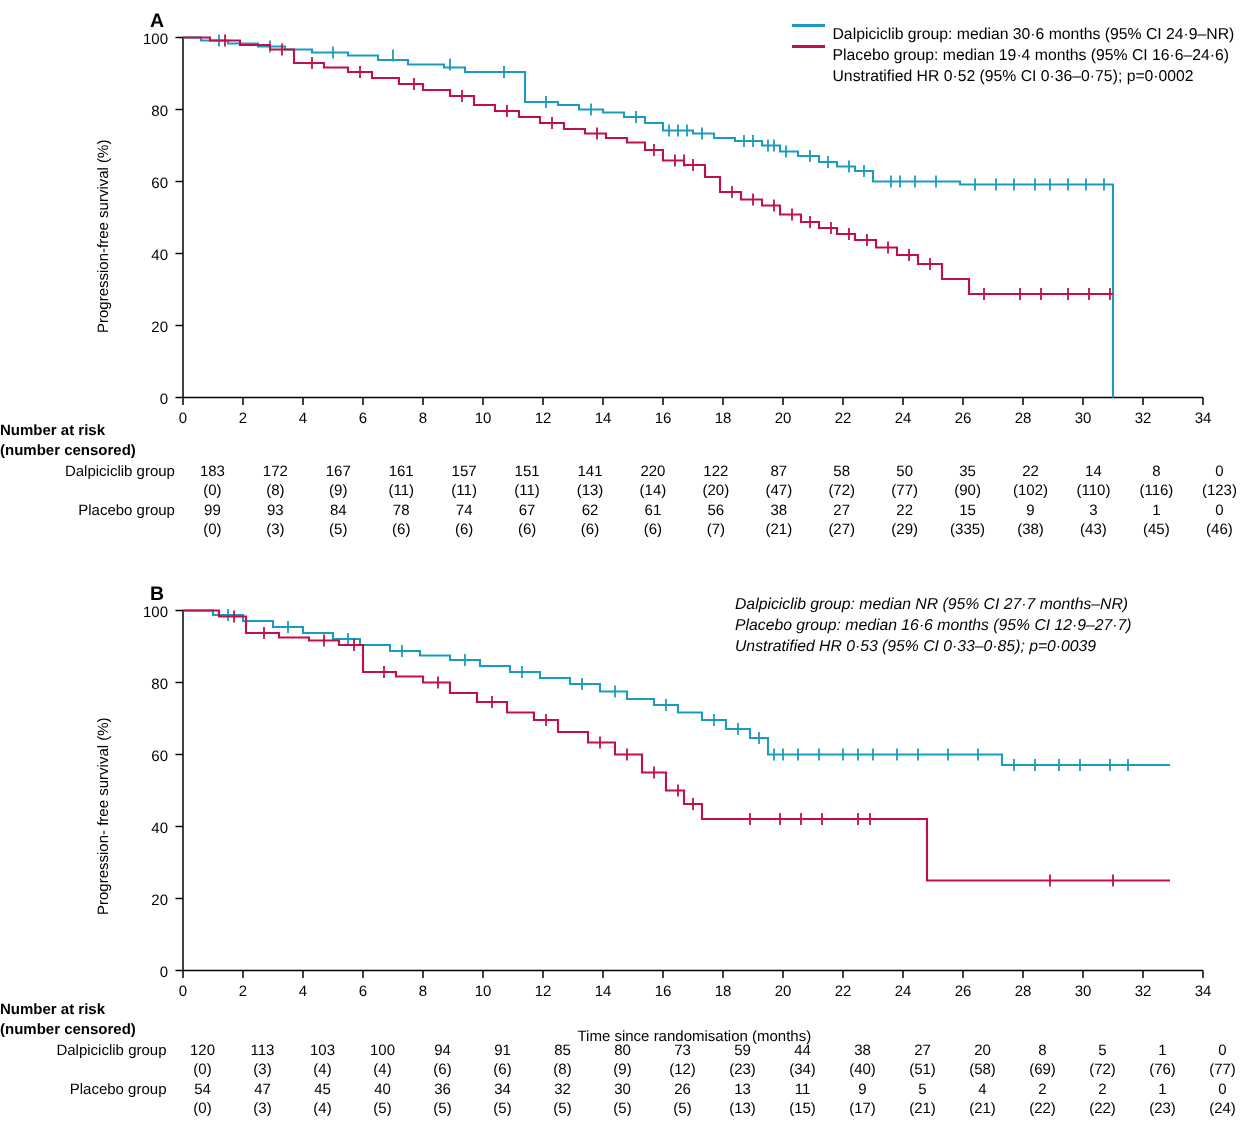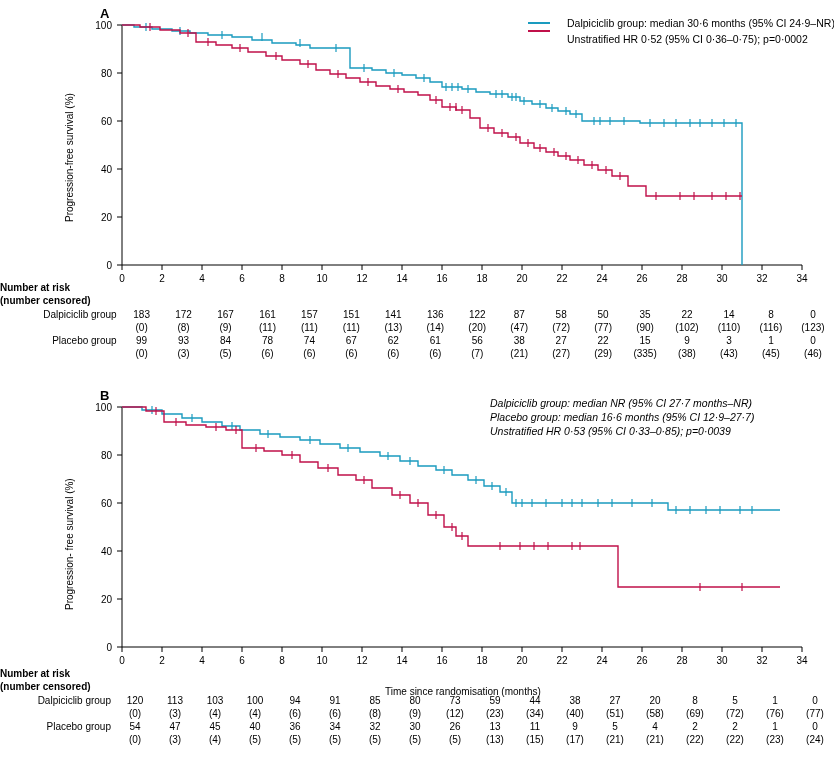--- a/index.html
+++ b/index.html
@@ -15,7 +15,7 @@
 
   .panel-letter{position:absolute;font-weight:bold;font-size:13px;}
   .legend{position:absolute;font-size:10.5px;line-height:14px;white-space:nowrap;}
-  .legend .row{display:flex;align-items:center;gap:17px;}
+  .legend .row{display:flex;align-items:flex-start;gap:5px;}
   .legend .swatch{display:inline-block;width:22px;height:2px;flex:0 0 22px;}
   .legend .txt{display:inline-block;}
 

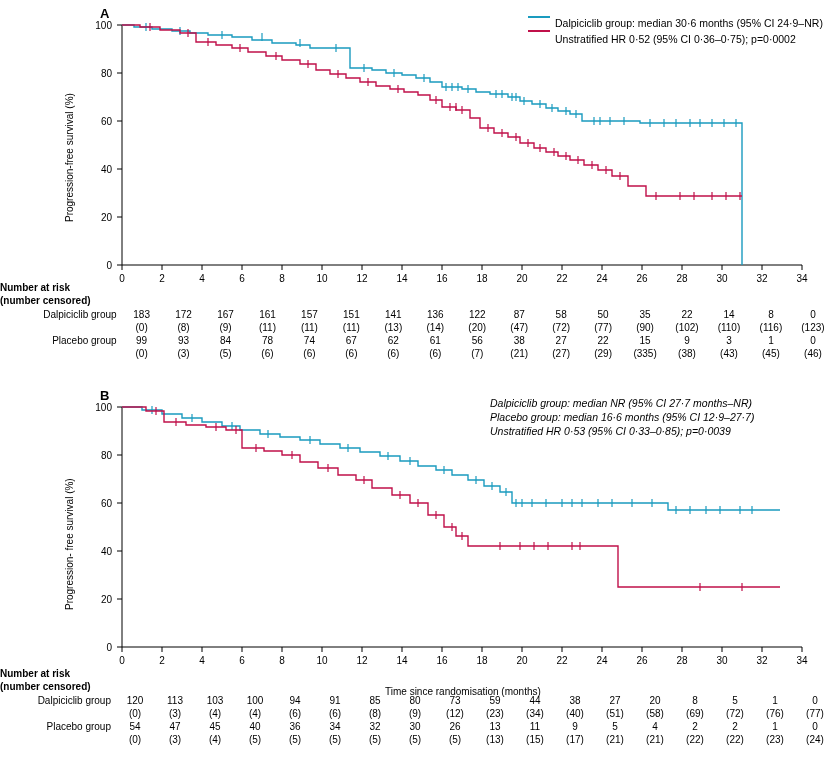--- a/index.html
+++ b/index.html
@@ -44,6 +44,7 @@
       </div>
       <div class="row">
         <span class="swatch" style="background:#c0104a"></span>
+        <span class="txt">Placebo group: median 19·4 months (95% CI 16·6–24·6)</span>
       </div>
       <div class="row">
         <span class="swatch" style="background:transparent"></span>

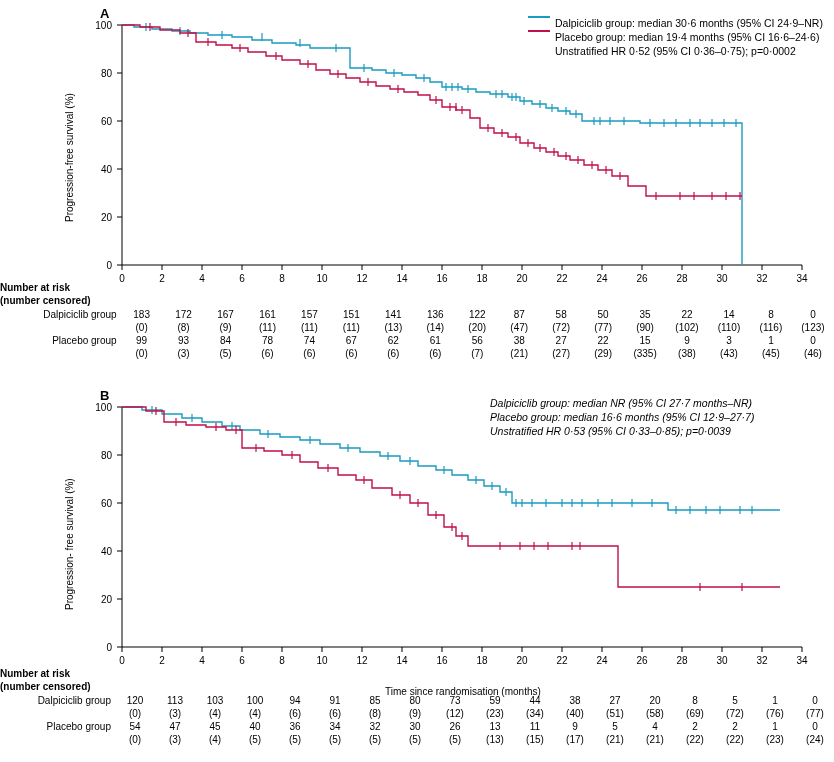--- a/index.html
+++ b/index.html
@@ -226,7 +226,7 @@
           <td>157</td>
           <td>151</td>
           <td>141</td>
-          <td>136</td>
+          <td>220</td>
           <td>122</td>
           <td>87</td>
           <td>58</td>

